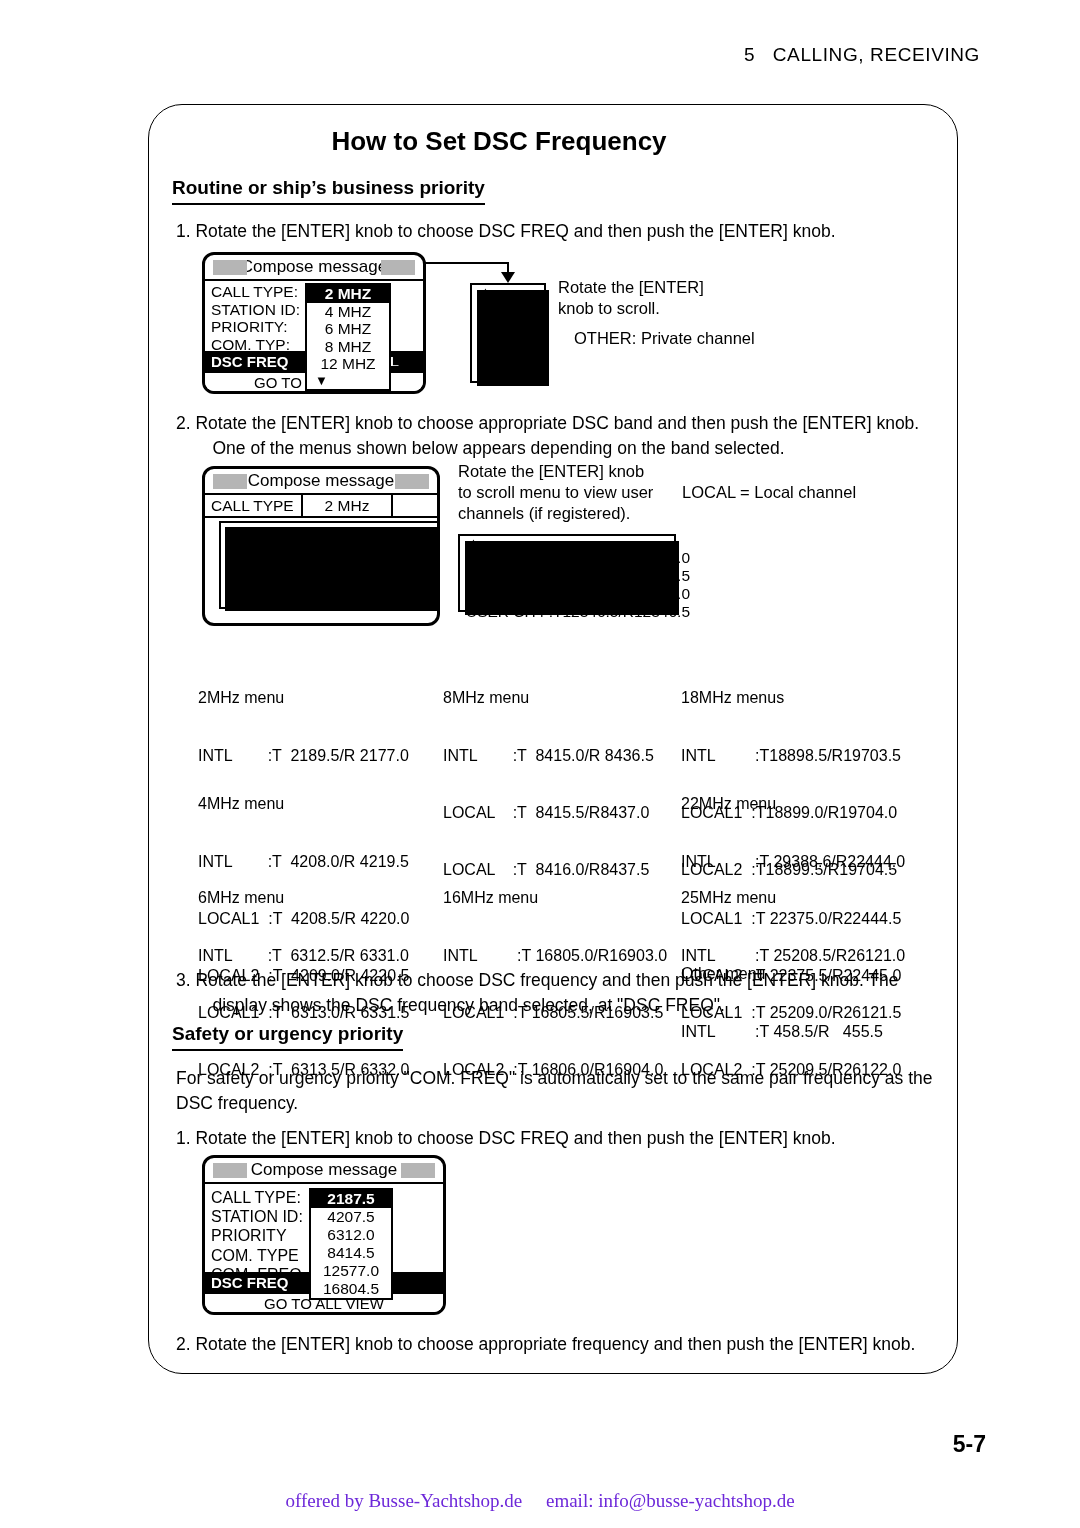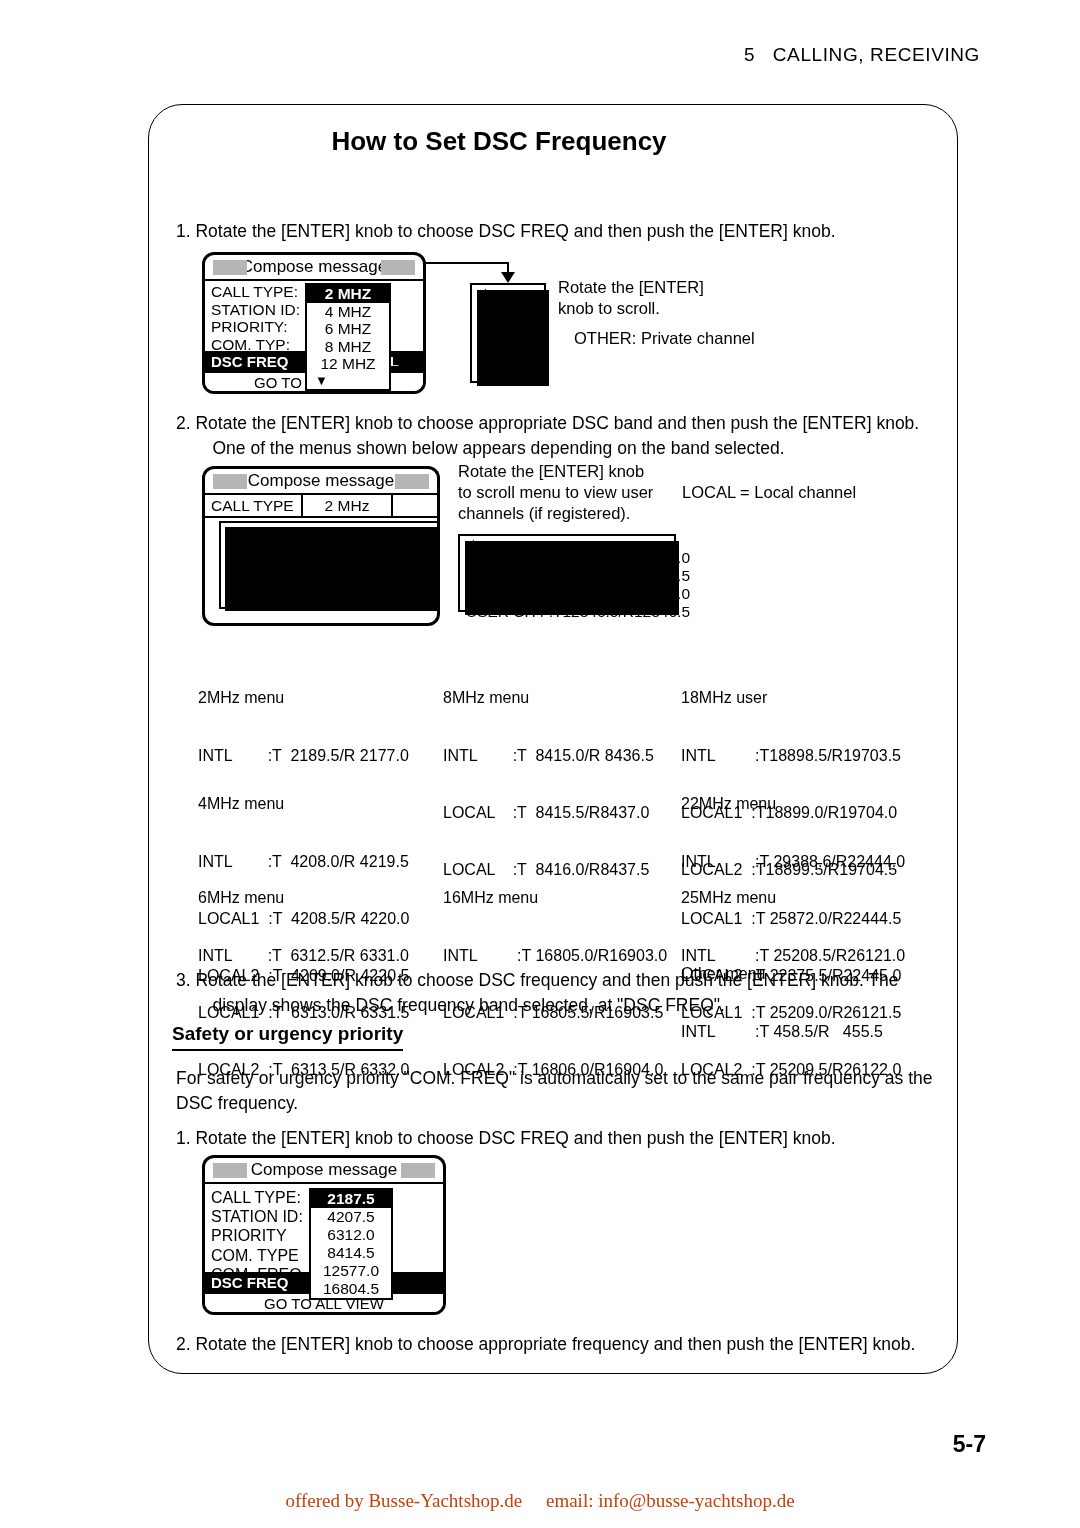--- a/index.html
+++ b/index.html
@@ -333,6 +333,7 @@
 
   <div class="doc-title" style="left:148px;top:126px;">How to Set DSC Frequency</div>
 
+  <div class="section-head" style="left:172px;top:177px;">Routine or ship’s business priority</div>
 
   <div class="para hang" style="left:176px;top:219px;width:740px;">1. Rotate the [ENTER] knob to choose DSC FREQ and then push the [ENTER] knob.</div>
 

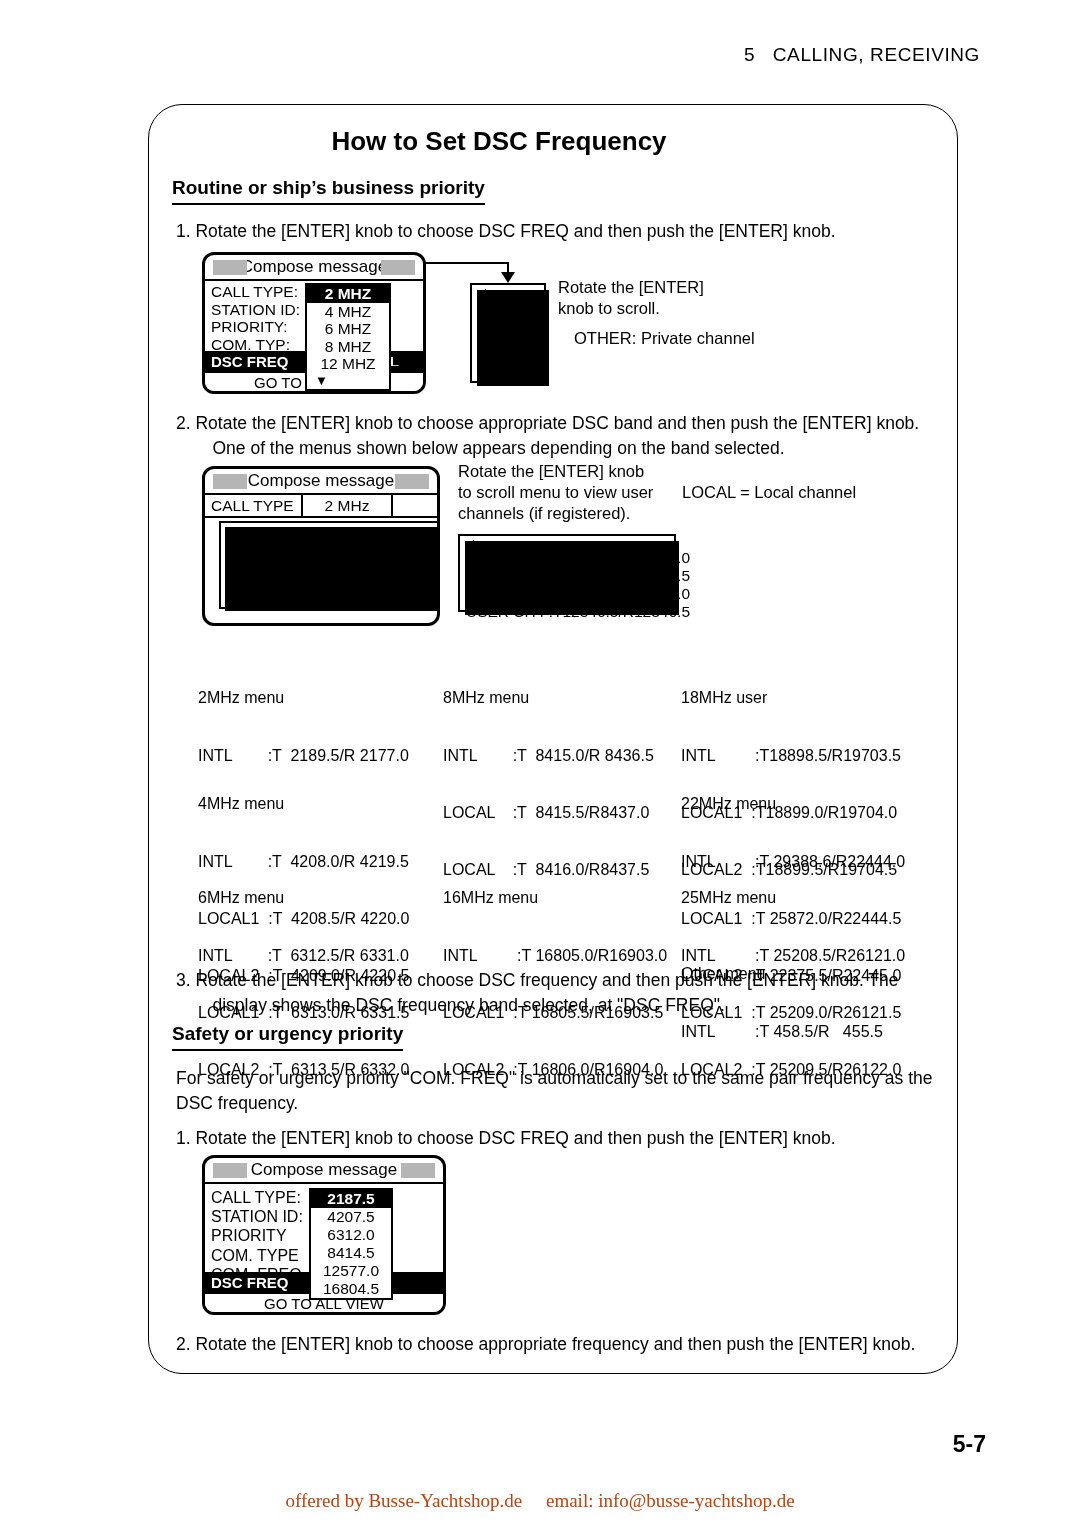--- a/index.html
+++ b/index.html
@@ -432,7 +432,7 @@
     <div class="mrow">LOCAL    :T  8416.0/R8437.5</div>
   </div>
   <div class="menugroup" style="left:681px;top:650px;">
-    <div class="mtitle">18MHz user</div>
+    <div class="mtitle">18MHz menus</div>
     <div class="mrow">INTL         :T18898.5/R19703.5</div>
     <div class="mrow">LOCAL1  :T18899.0/R19704.0</div>
     <div class="mrow">LOCAL2  :T18899.5/R19704.5</div>

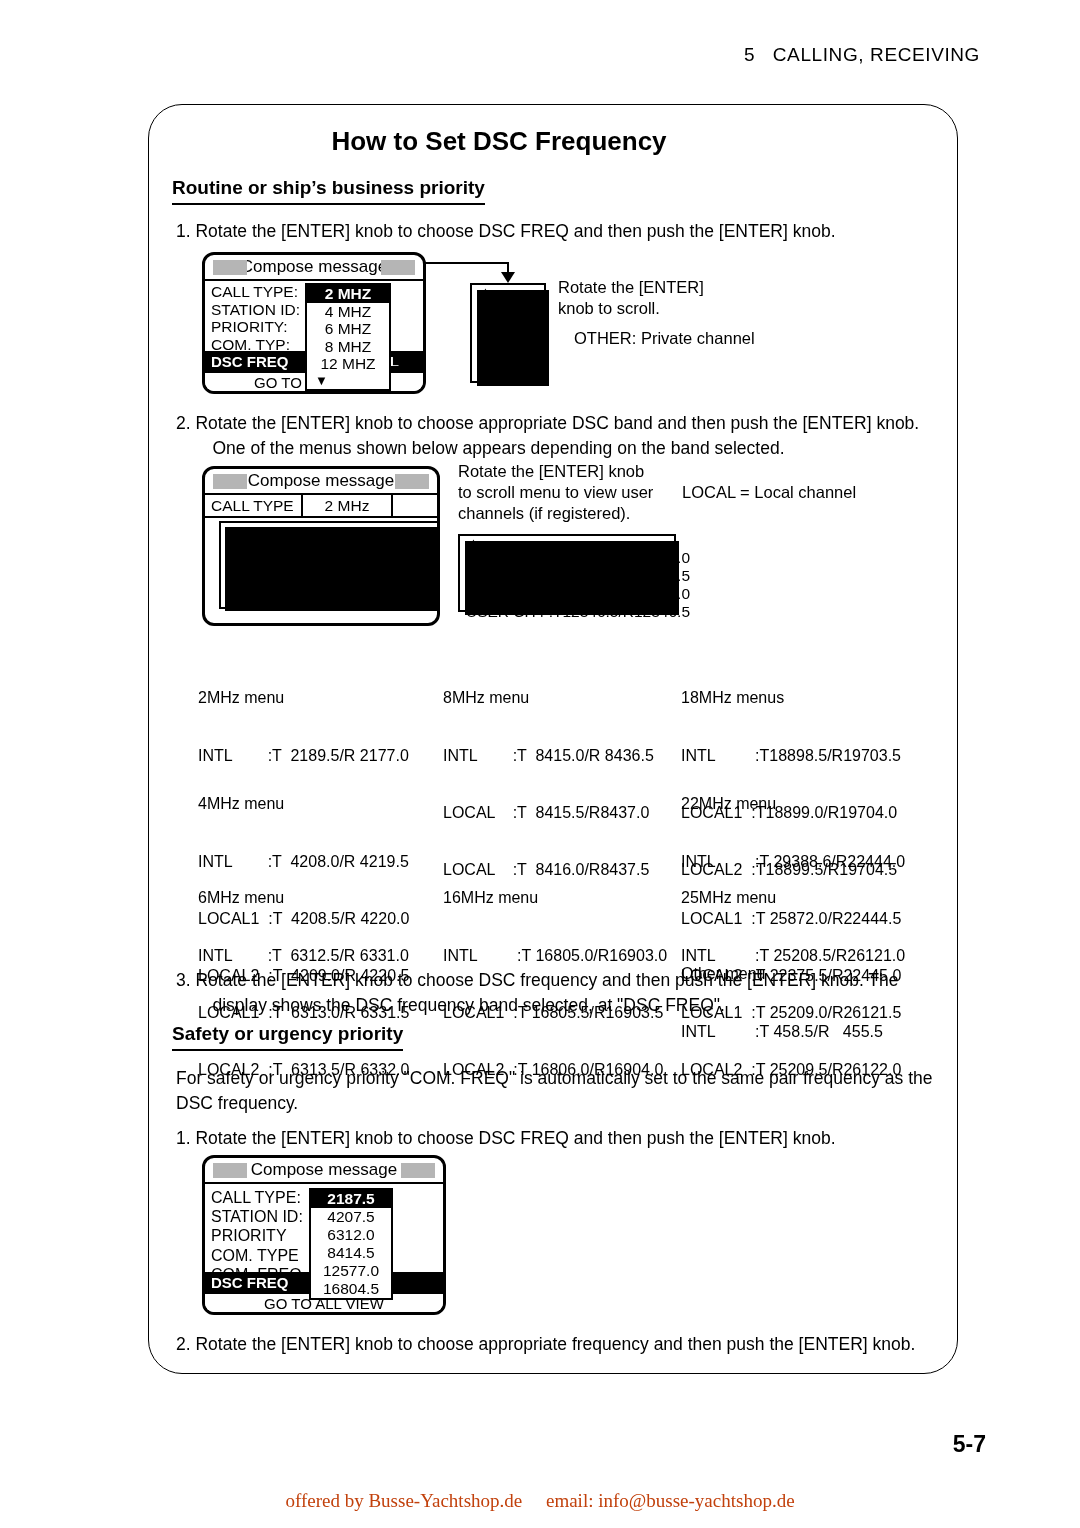--- a/index.html
+++ b/index.html
@@ -447,7 +447,7 @@
   <div class="menugroup" style="left:681px;top:756px;">
     <div class="mtitle">22MHz menu</div>
     <div class="mrow">INTL         :T 29388.6/R22444.0</div>
-    <div class="mrow">LOCAL1  :T 25872.0/R22444.5</div>
+    <div class="mrow">LOCAL1  :T 22375.0/R22444.5</div>
     <div class="mrow">LOCAL2  :T 22375.5/R22445.0</div>
   </div>
 

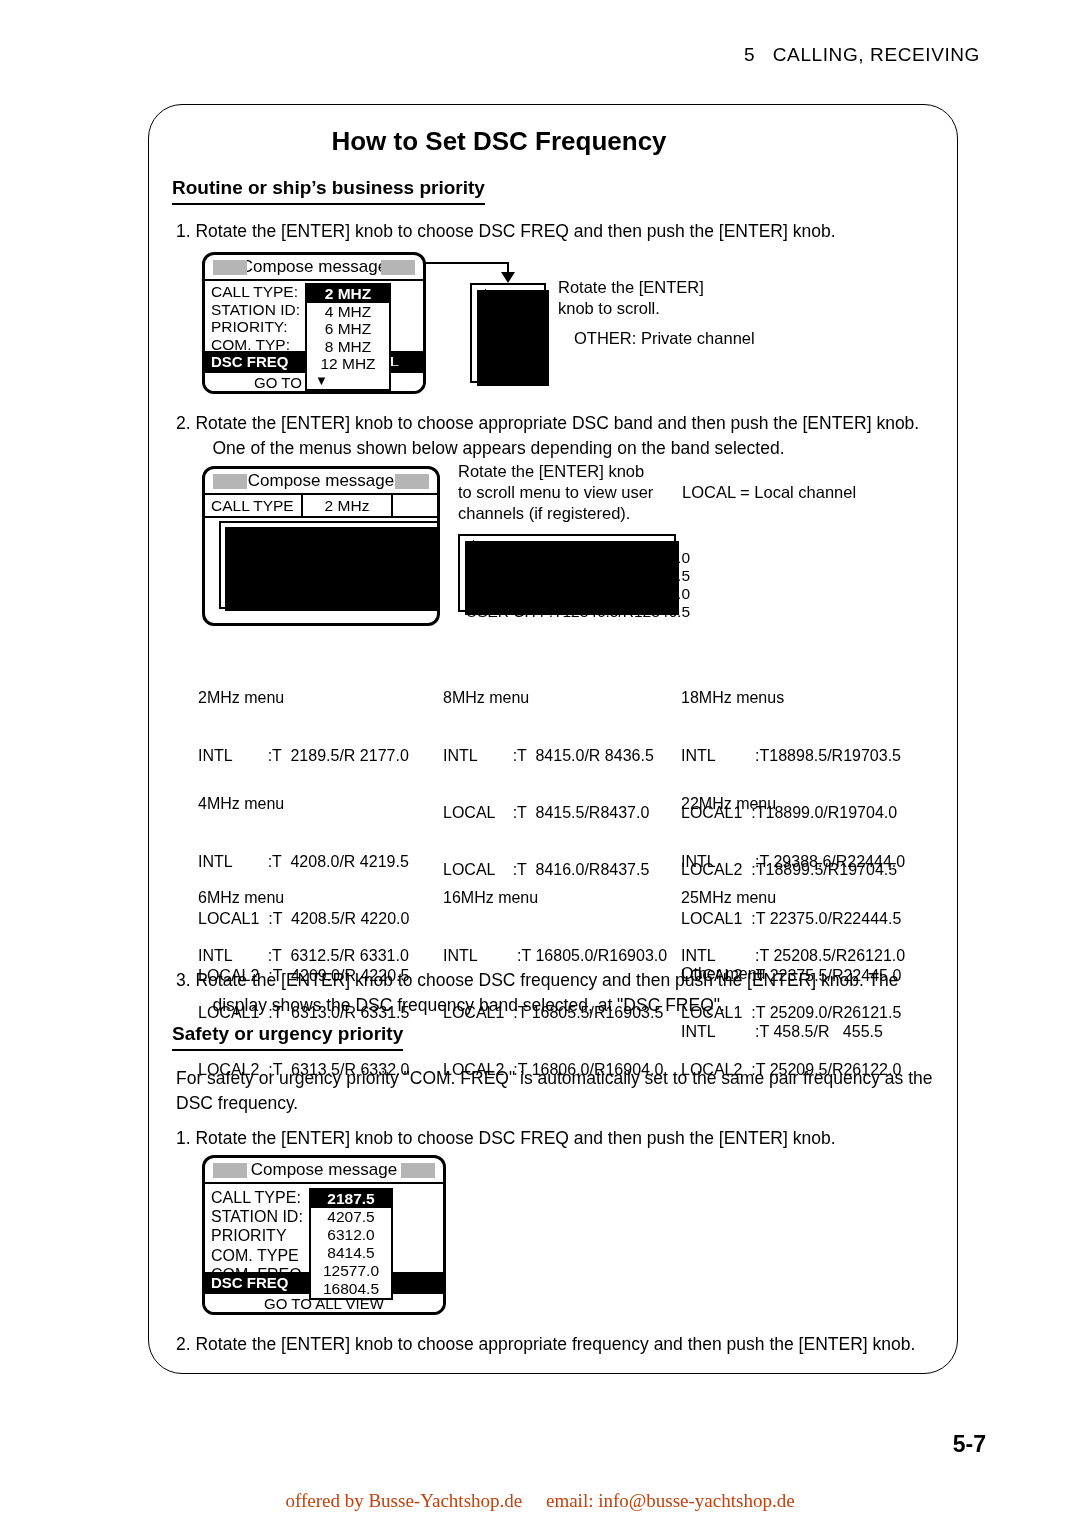--- a/index.html
+++ b/index.html
@@ -318,7 +318,7 @@
     text-align: center;
     font-family: "Liberation Serif", serif;
     font-size: 19px;
-    color: #c2410c;
+    color: #6d28d9;
     white-space: pre;
   }
 </style>

